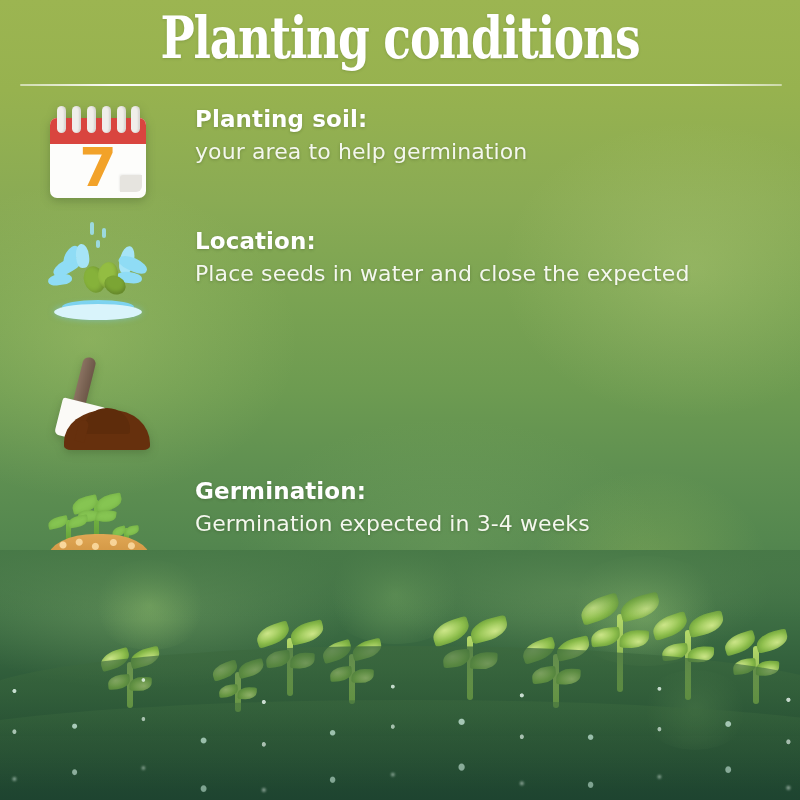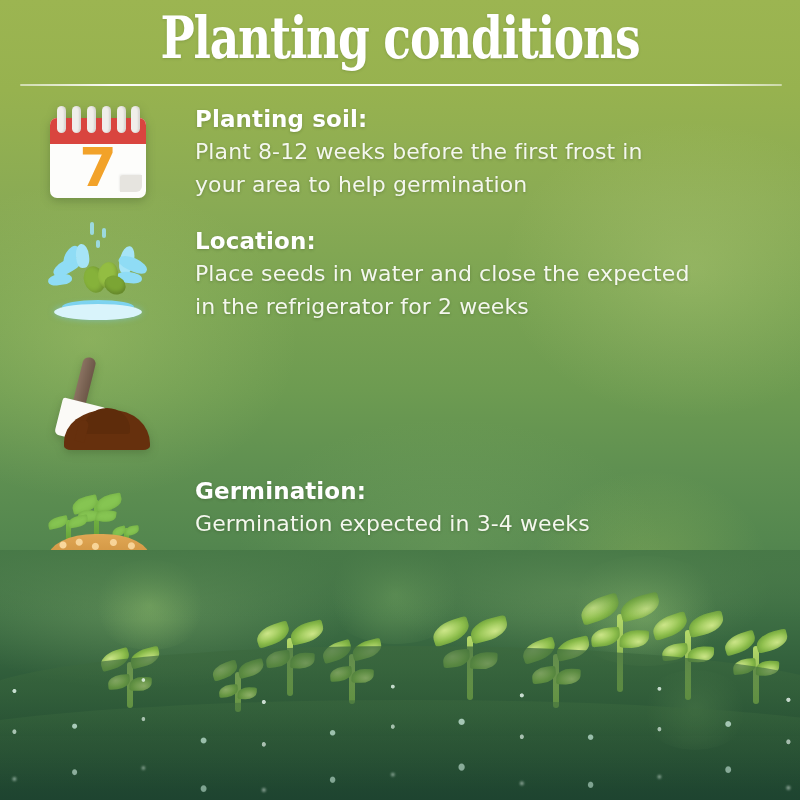--- a/index.html
+++ b/index.html
@@ -311,7 +311,6 @@
       </div>
       <div class="txt-cell">
         <div class="blk-title">Planting soil:</div>
-        <div class="blk-line">Plant 8-12 weeks before the first frost in</div>
         <div class="blk-line">your area to help germination</div>
       </div>
     </div>

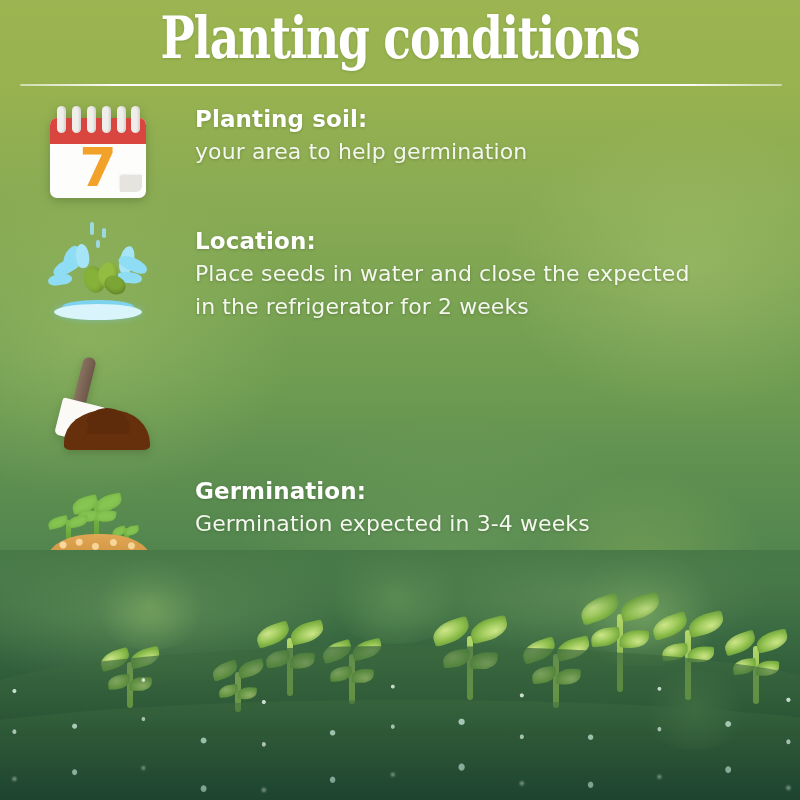--- a/index.html
+++ b/index.html
@@ -338,7 +338,6 @@
       <div class="txt-cell">
         <div class="blk-title">Location:</div>
         <div class="blk-line">Place seeds in water and close the expected</div>
-        <div class="blk-line">in the refrigerator for 2 weeks</div>
       </div>
     </div>
 

